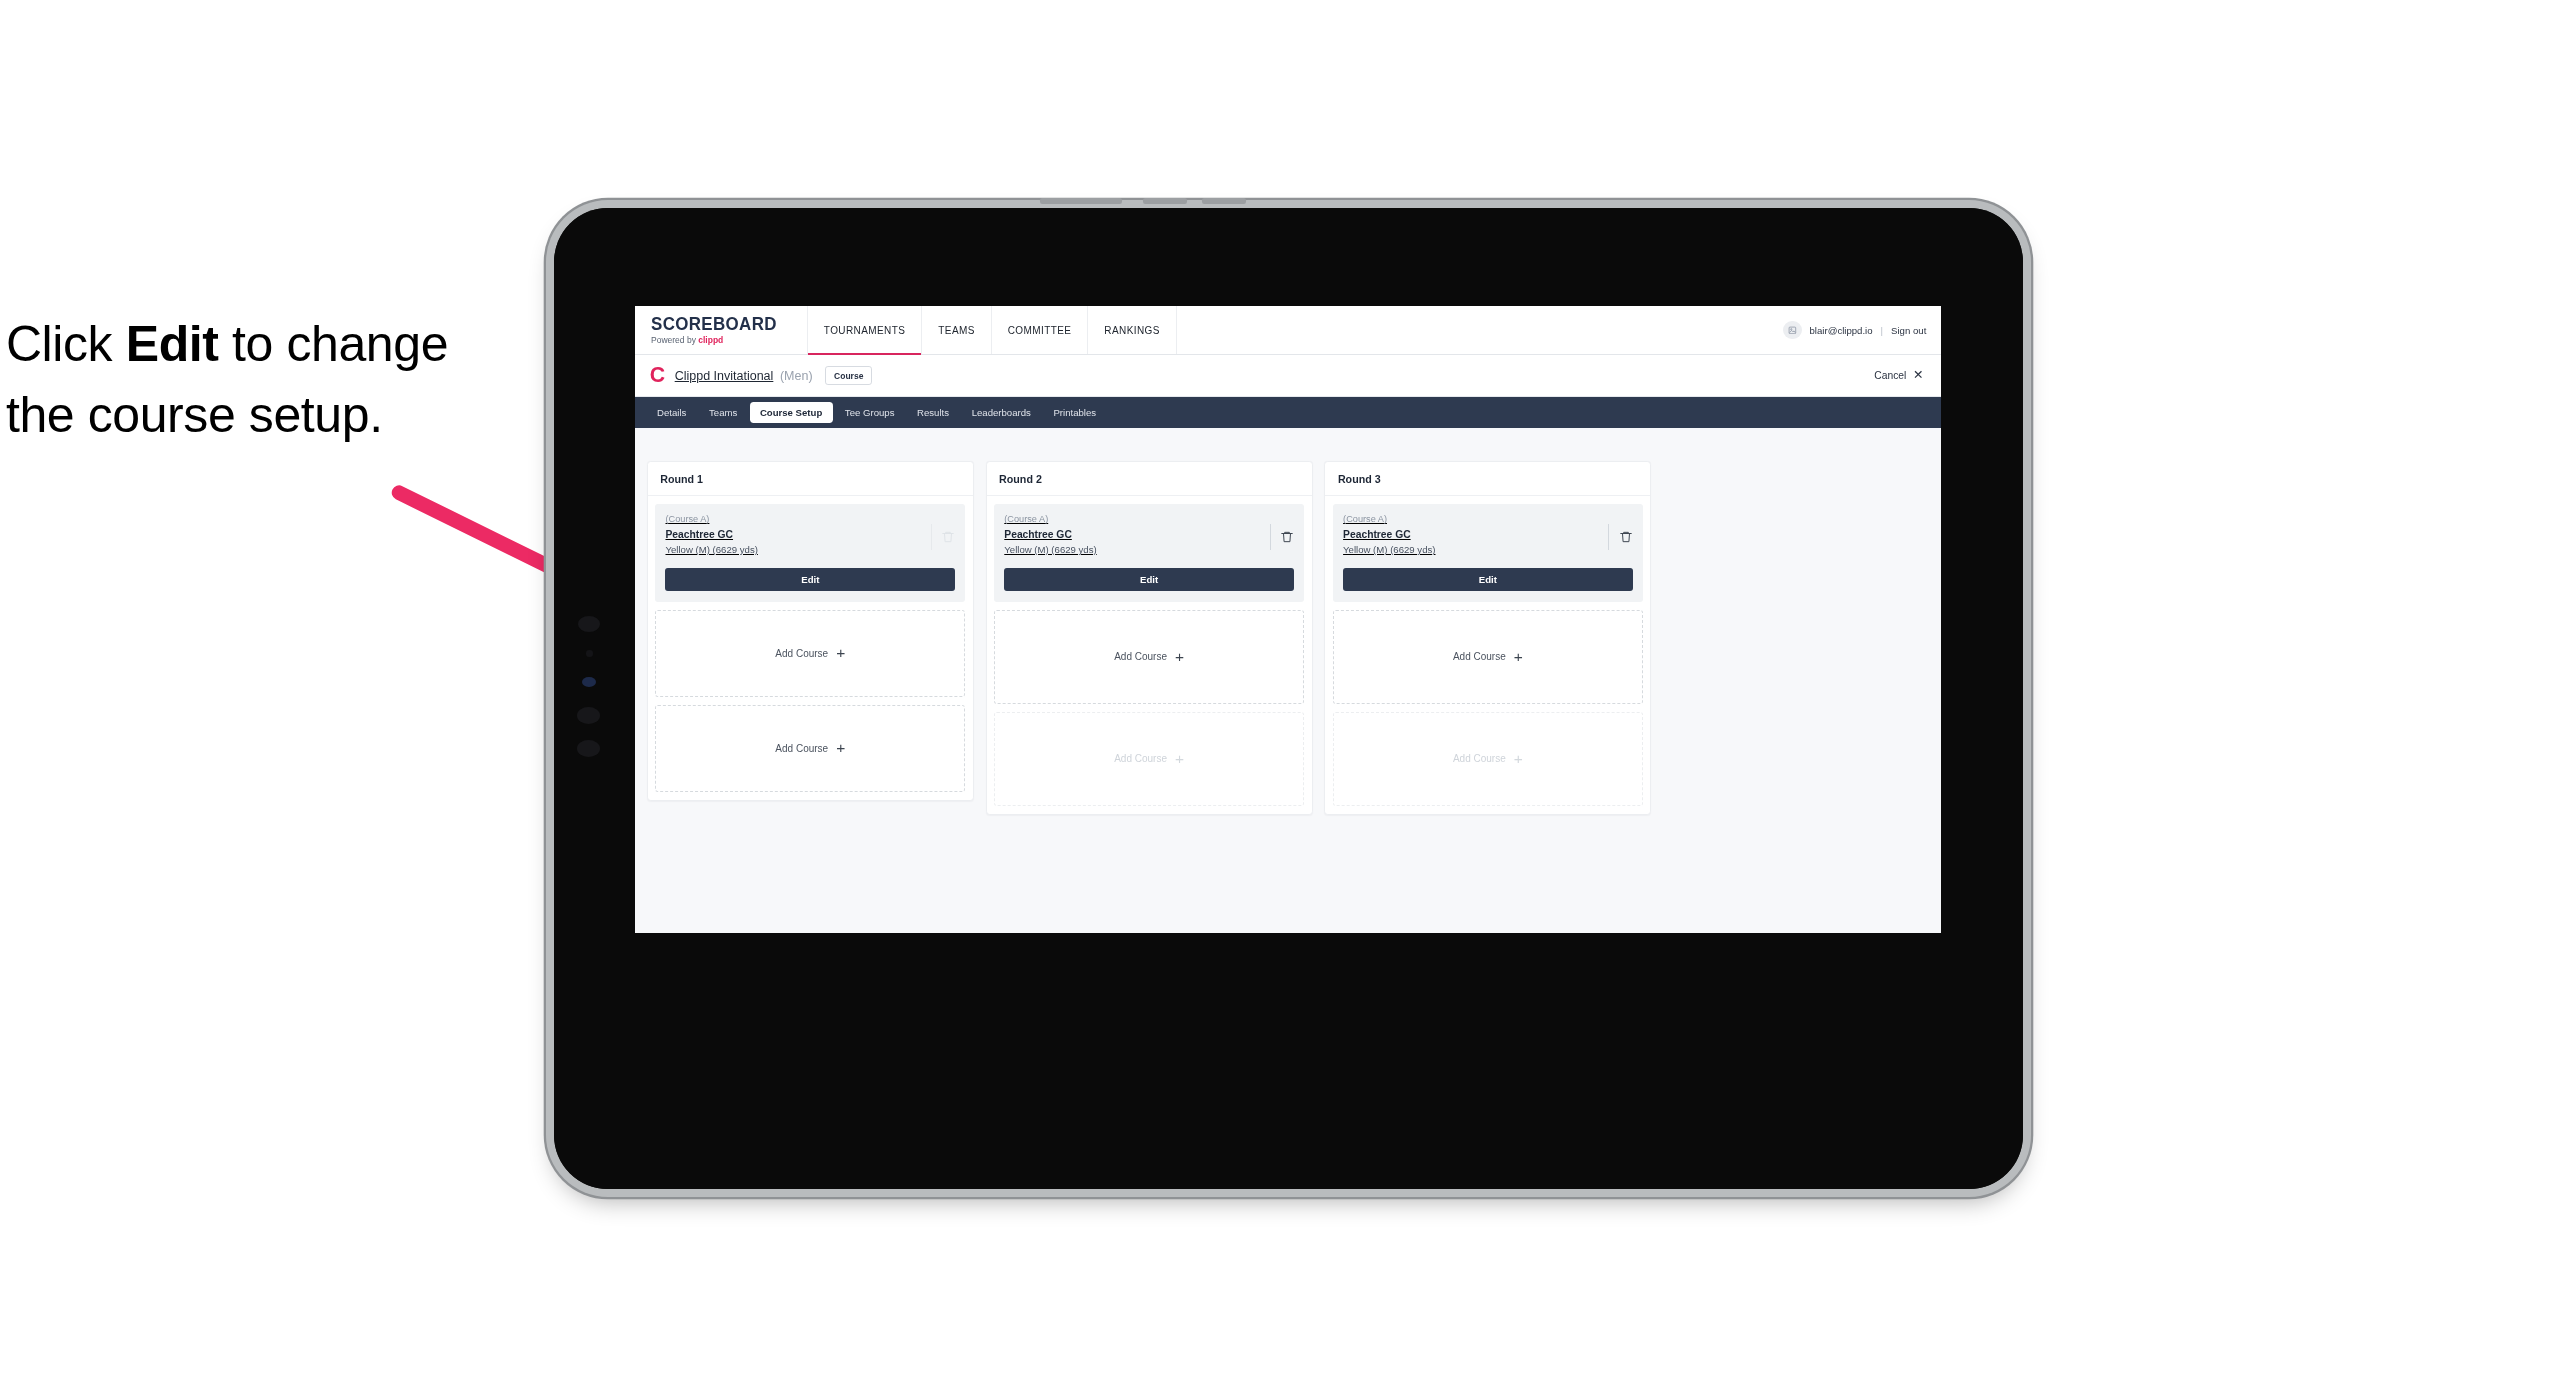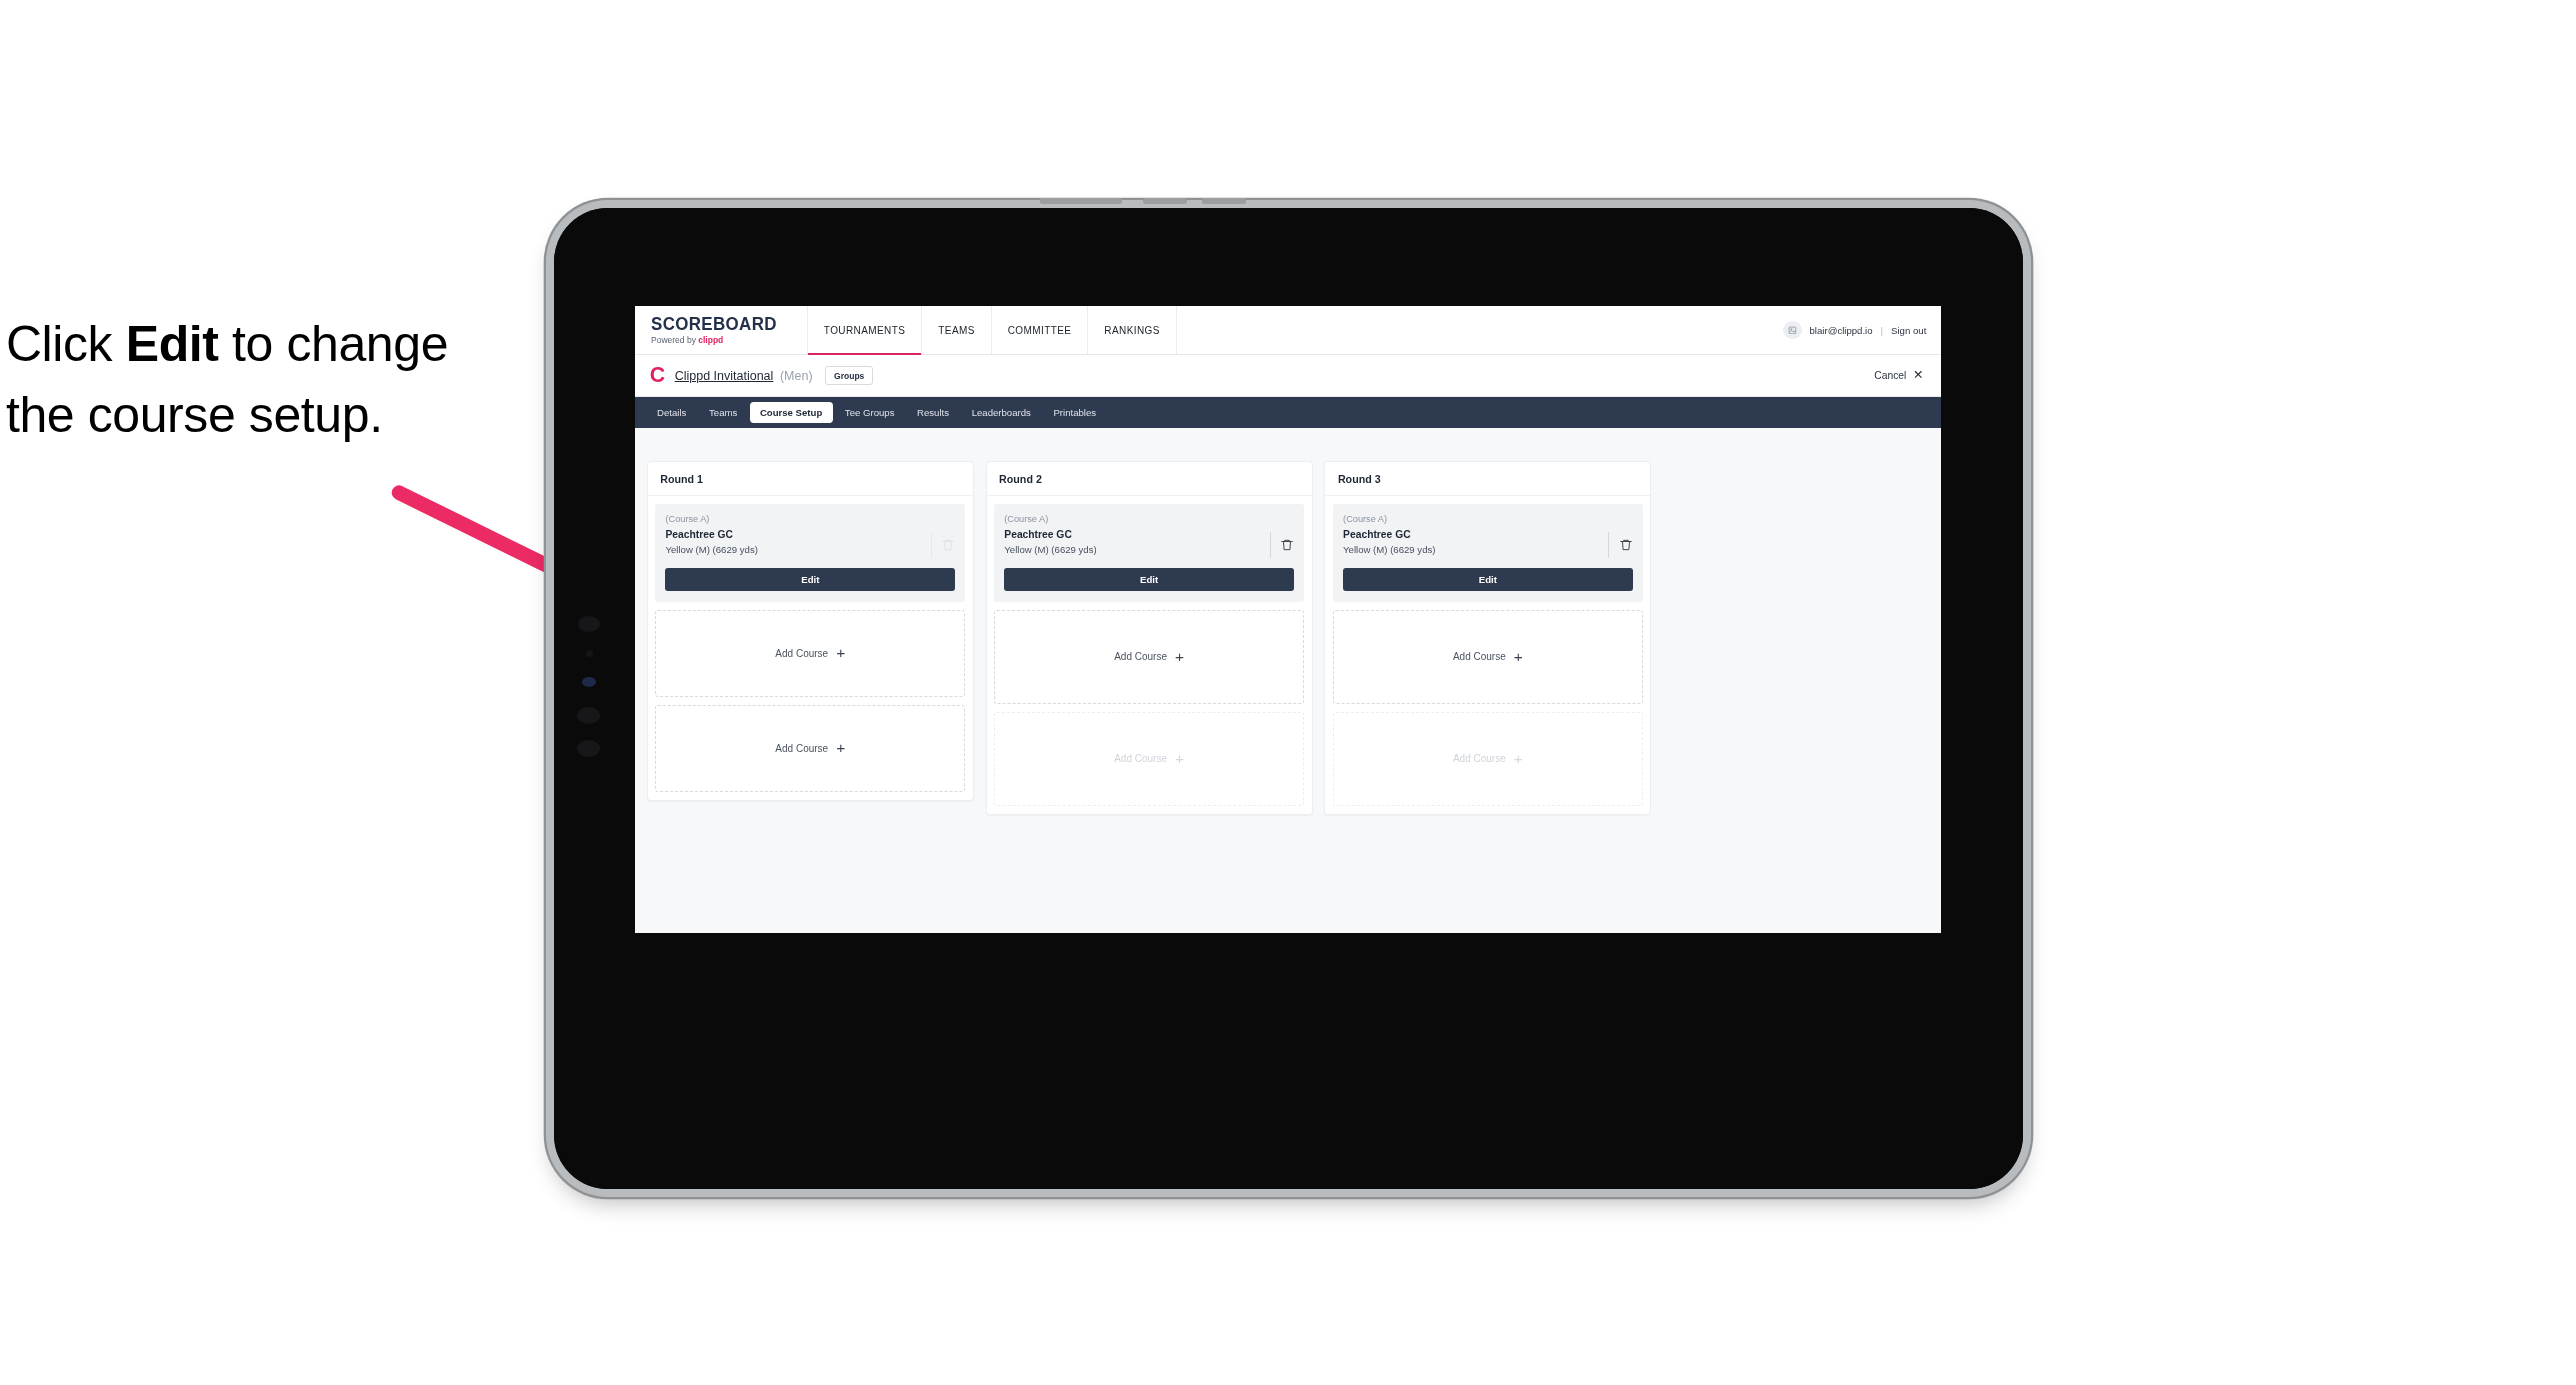--- a/index.html
+++ b/index.html
@@ -415,7 +415,7 @@
         <div class="c-logo">C</div>
         <div class="tourn-name">Clippd Invitational</div>
         <div class="tourn-gender">(Men)</div>
-        <div class="hosting-badge">Groups</div>
+        <div class="hosting-badge">Course</div>
         <div class="cancel-btn">
           <span>Cancel</span>
           <span class="x-glyph">✕</span>

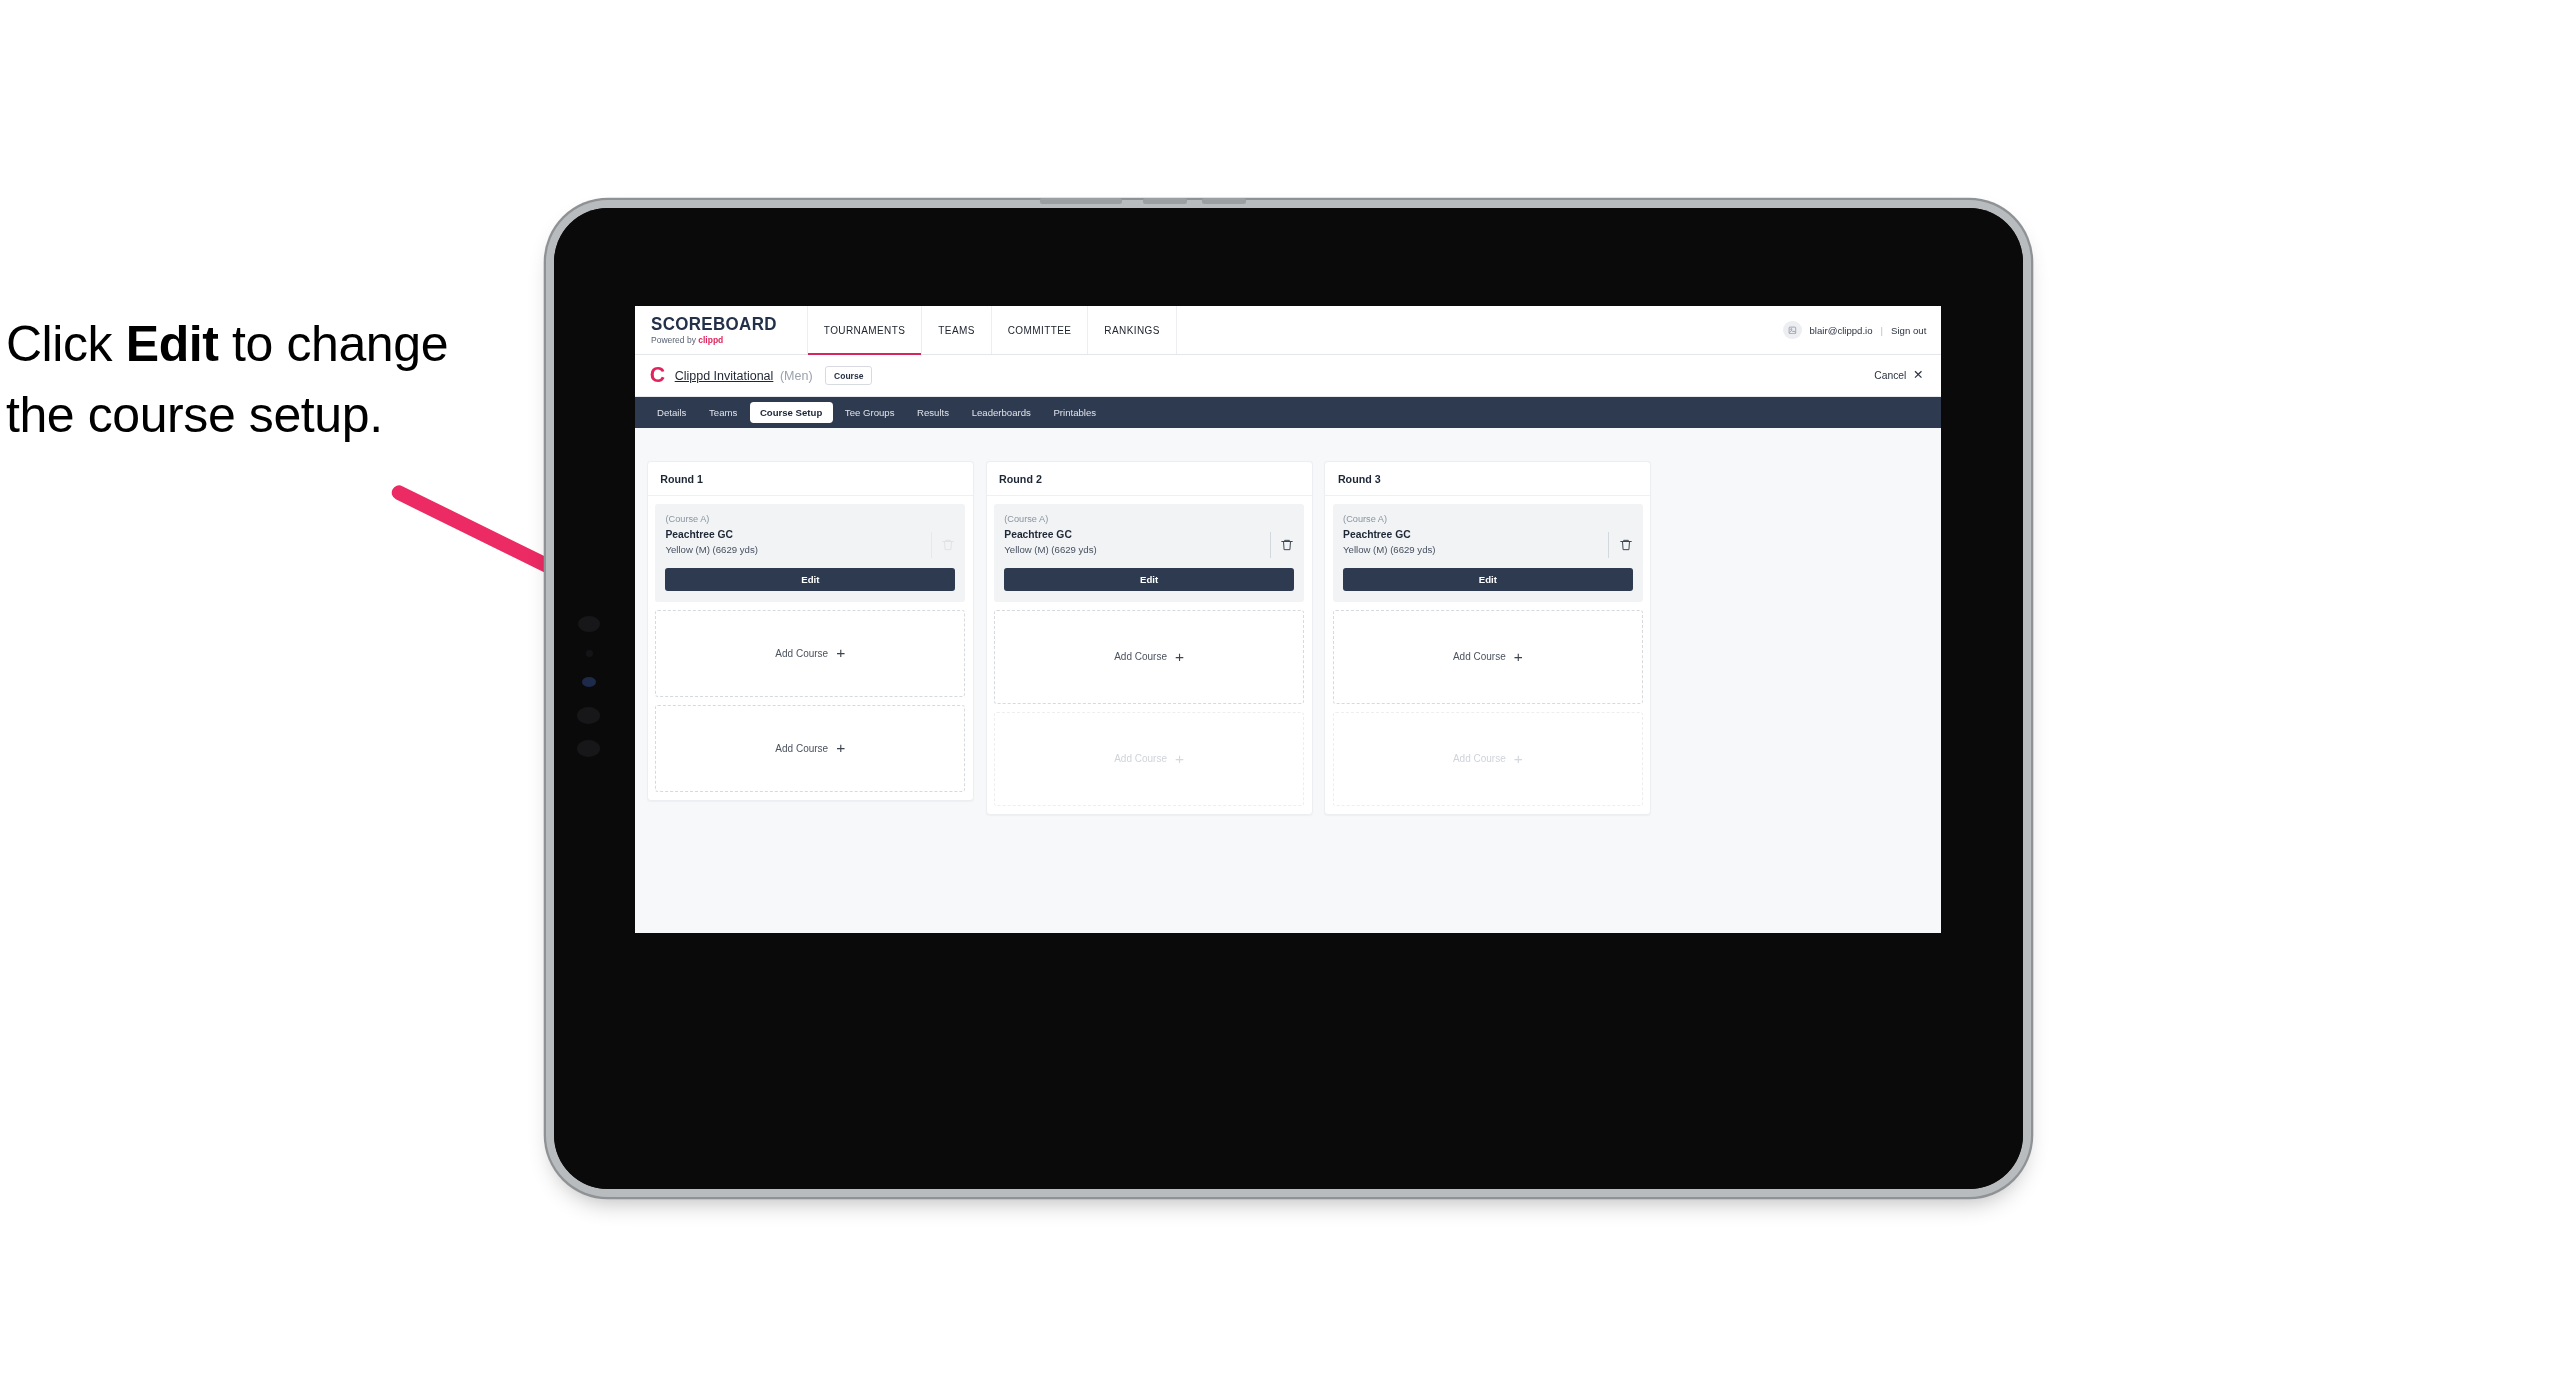--- a/index.html
+++ b/index.html
@@ -280,7 +280,8 @@
   }
   .course-head {
     display: flex;
-    align-items: flex-end;
+    align-items: center;
+    text-decoration: underline;
   }
   .course-text { flex: 1; }
   .course-label {

